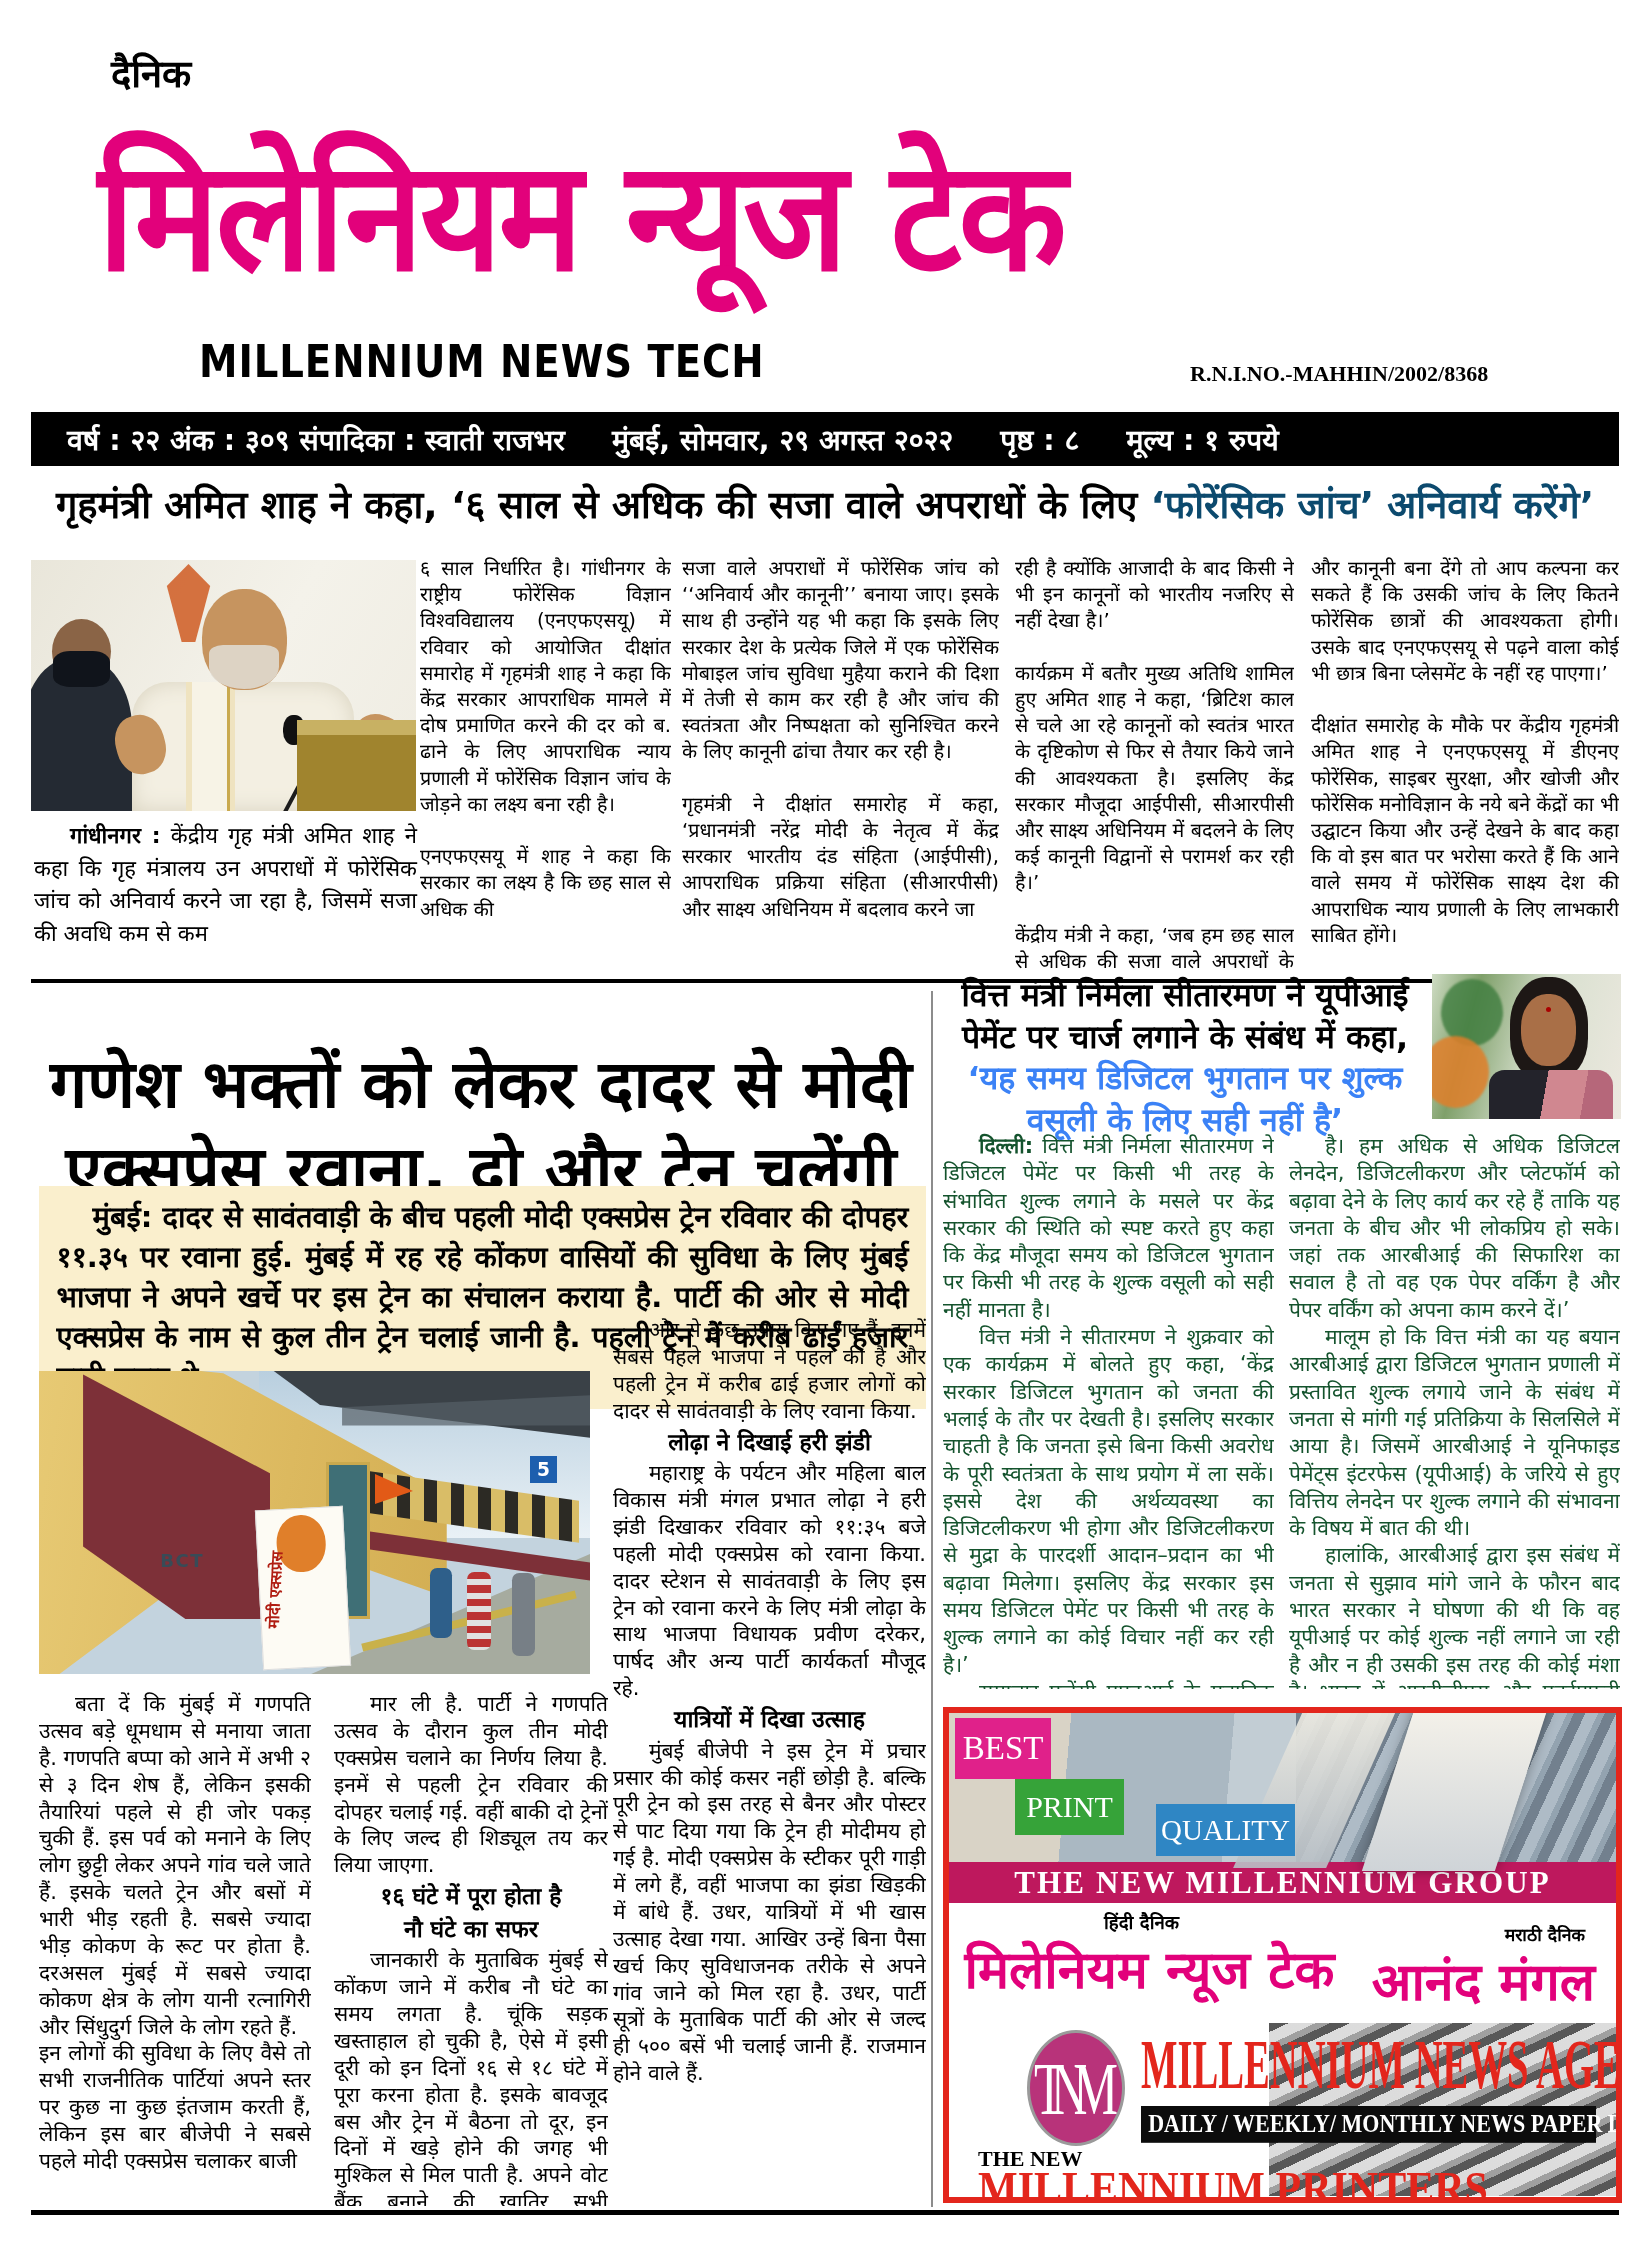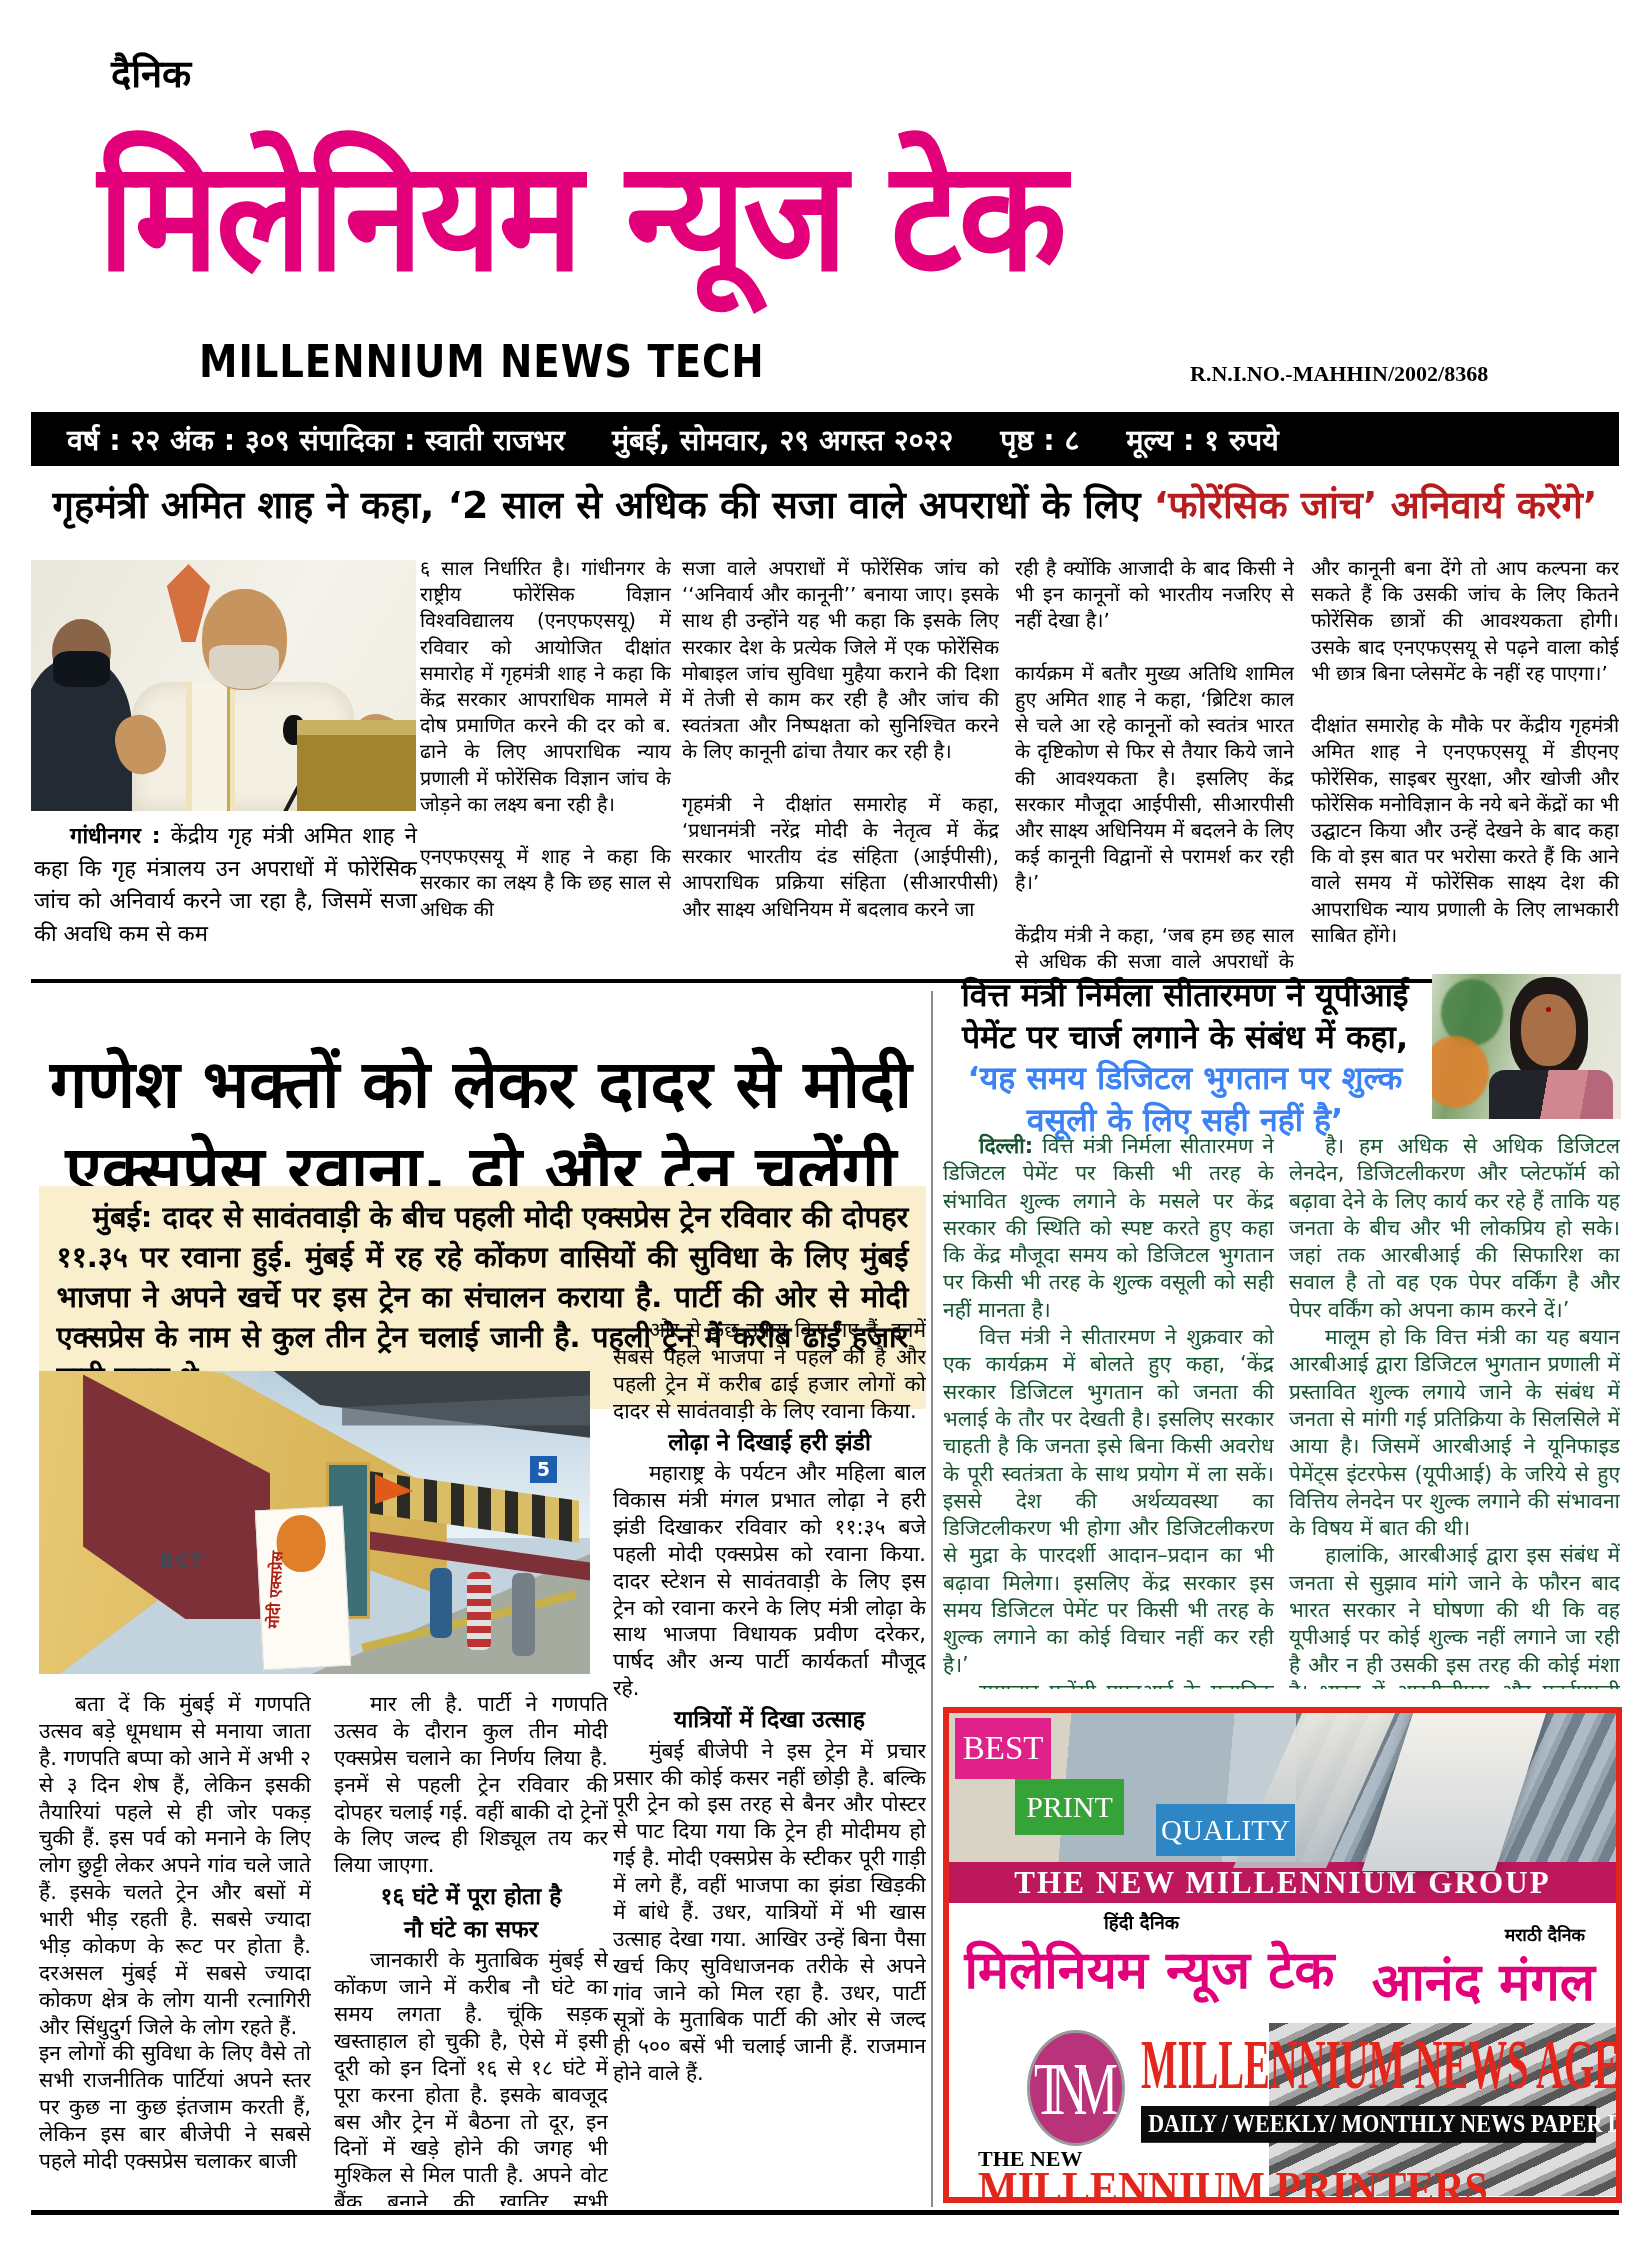--- a/index.html
+++ b/index.html
@@ -200,7 +200,7 @@
   </div>
 
   <div class="abs headline1">
-    <span>गृहमंत्री अमित शाह ने कहा, ‘2 साल से अधिक की सजा वाले अपराधों के लिए </span><span class="red">‘फोरेंसिक जांच’ अनिवार्य करेंगे’</span>
+    <span>गृहमंत्री अमित शाह ने कहा, ‘६ साल से अधिक की सजा वाले अपराधों के लिए </span><span class="red">‘फोरेंसिक जांच’ अनिवार्य करेंगे’</span>
   </div>
 
   <div class="abs photo-shah">

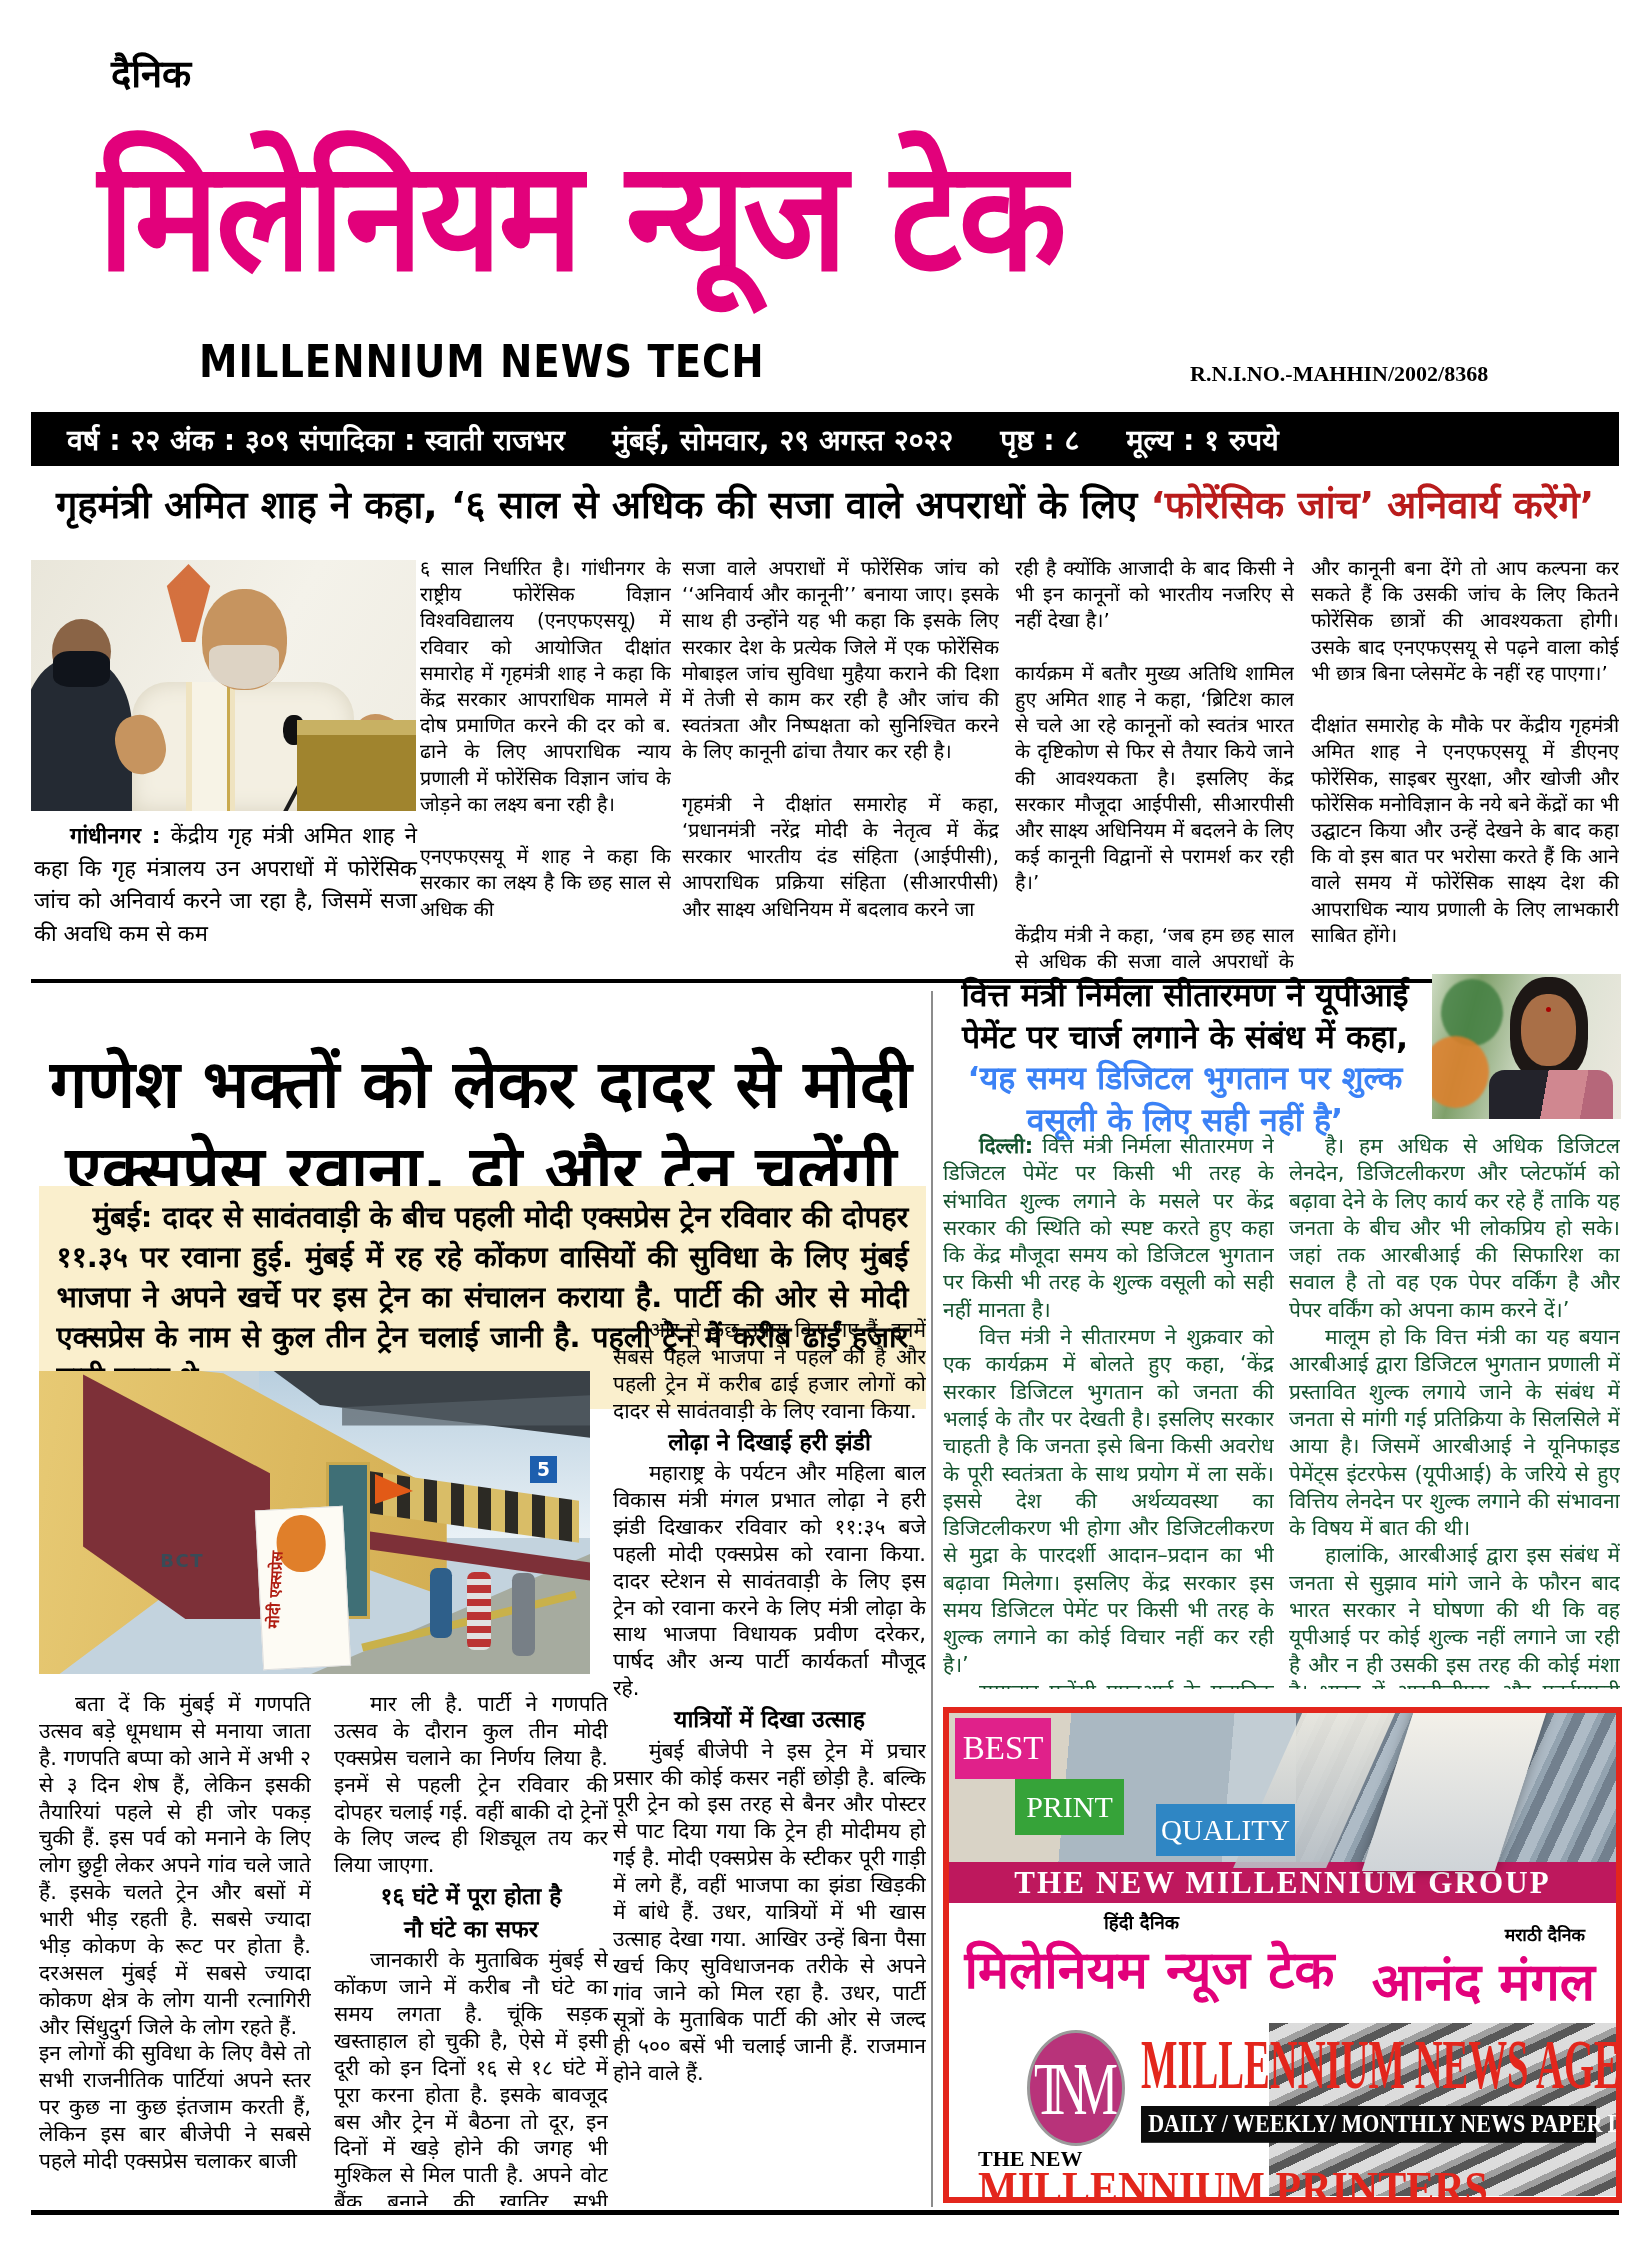--- a/index.html
+++ b/index.html
@@ -25,7 +25,7 @@
   
   .headline1 { left:31px; top:477px; width:1588px; text-align:center; font-size:38px; font-weight:800;
                white-space:nowrap; color:#000; }
-  .headline1 .red { color:#b91c1c; }
+  .headline1 .red { color:#0c4a6e; }
 
   .photo-shah { left:31px; top:560px; width:385px; height:251px; background:#edeae0; overflow:hidden; }
   .shah-wall  { position:absolute; inset:0; background:linear-gradient(120deg,#e9e6da 0%,#f4f2ea 55%,#efece2 100%); }

